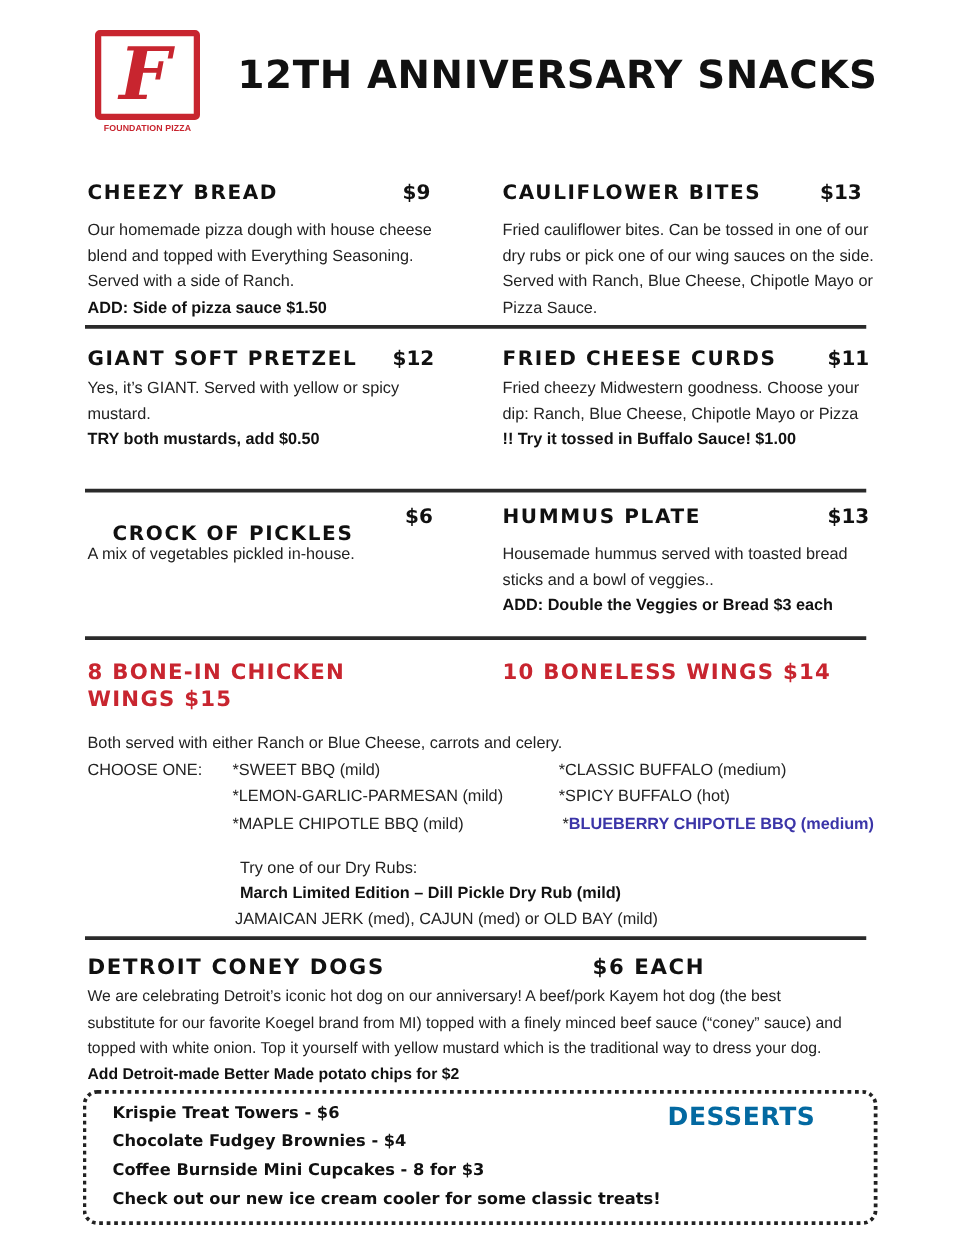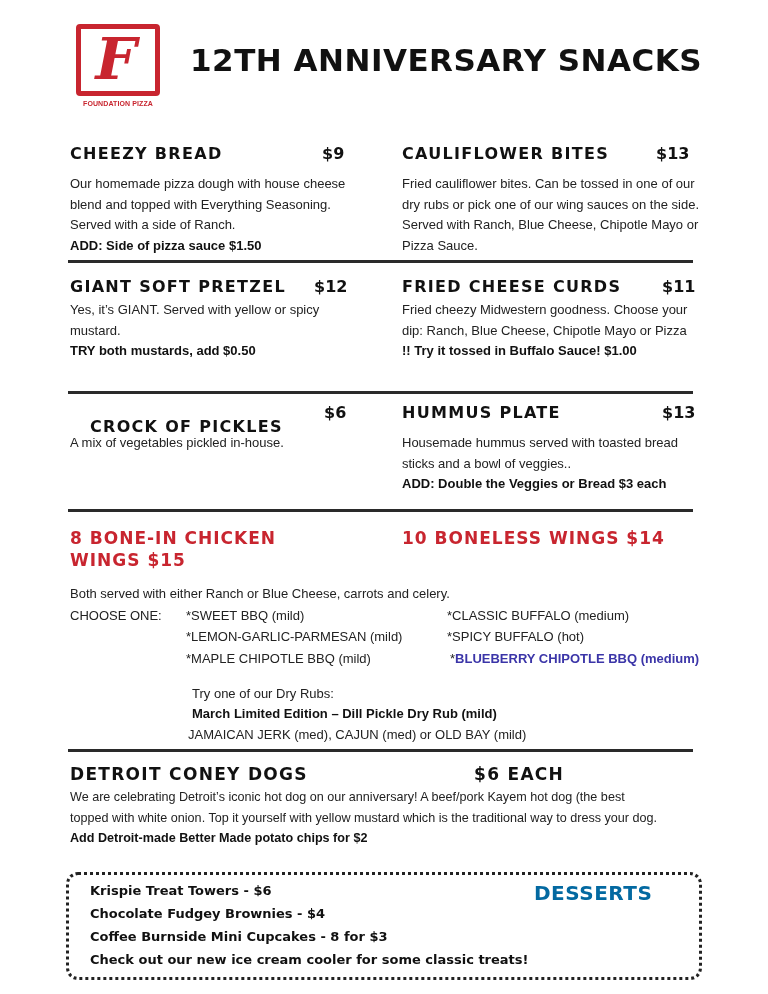--- a/index.html
+++ b/index.html
@@ -122,6 +122,7 @@
 <div class="item-head" style="left:474px; top:764px; font-size:17px;">$6 EACH</div>
 <div class="desc" style="left:70px; top:787px; font-size:12.6px; line-height:20.5px;">
   <span class="line">We are celebrating Detroit’s iconic hot dog on our anniversary! A beef/pork Kayem hot dog (the best</span>
+  <span class="line">substitute for our favorite Koegel brand from MI) topped with a finely minced beef sauce (“coney” sauce) and</span>
   <span class="line">topped with white onion. Top it yourself with yellow mustard which is the traditional way to dress your dog.</span>
   <span class="line"><b>Add Detroit-made Better Made potato chips for $2</b></span>
 </div>

